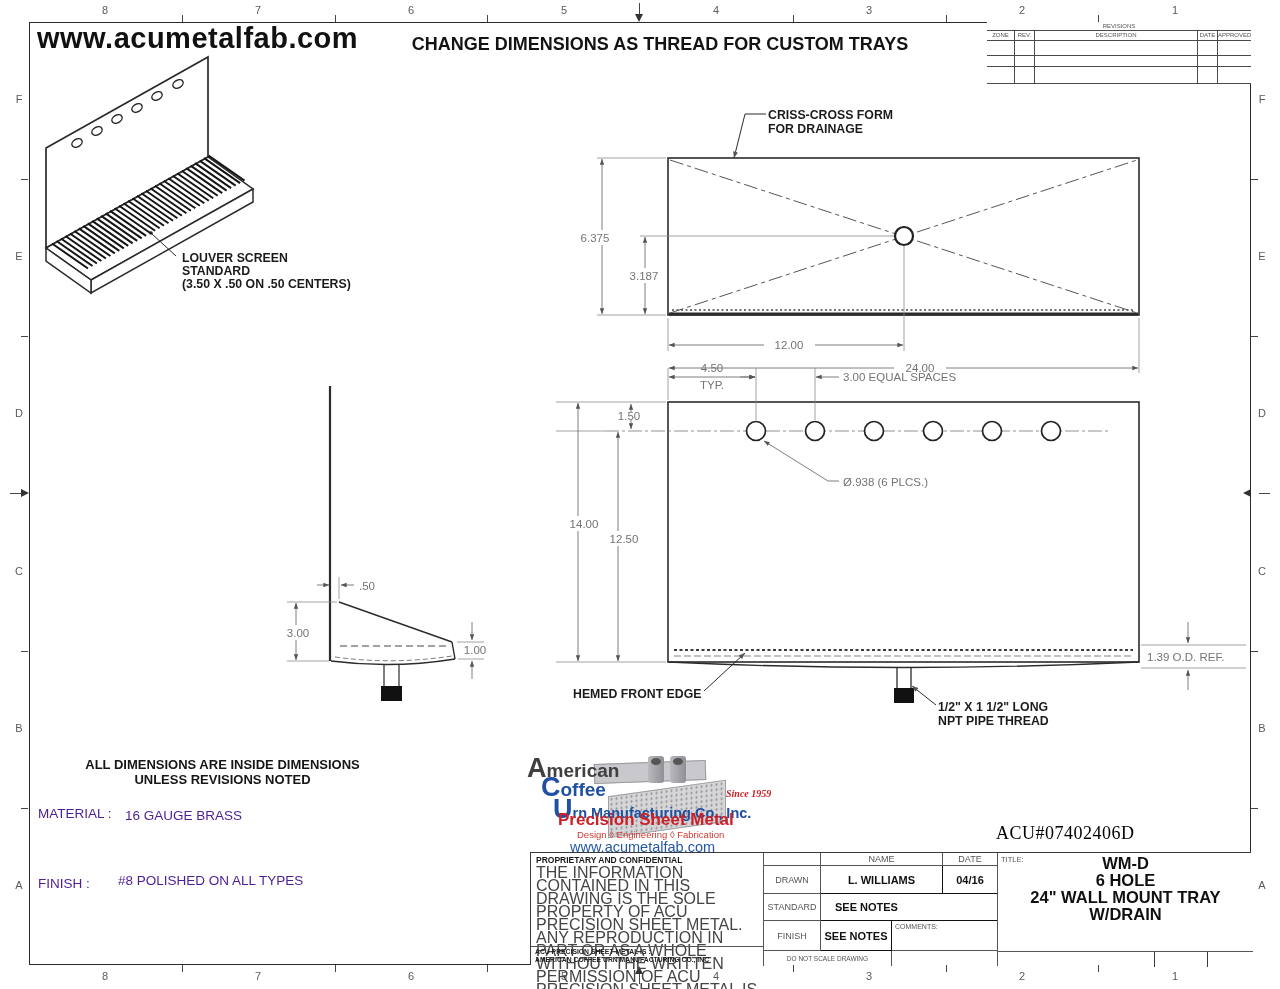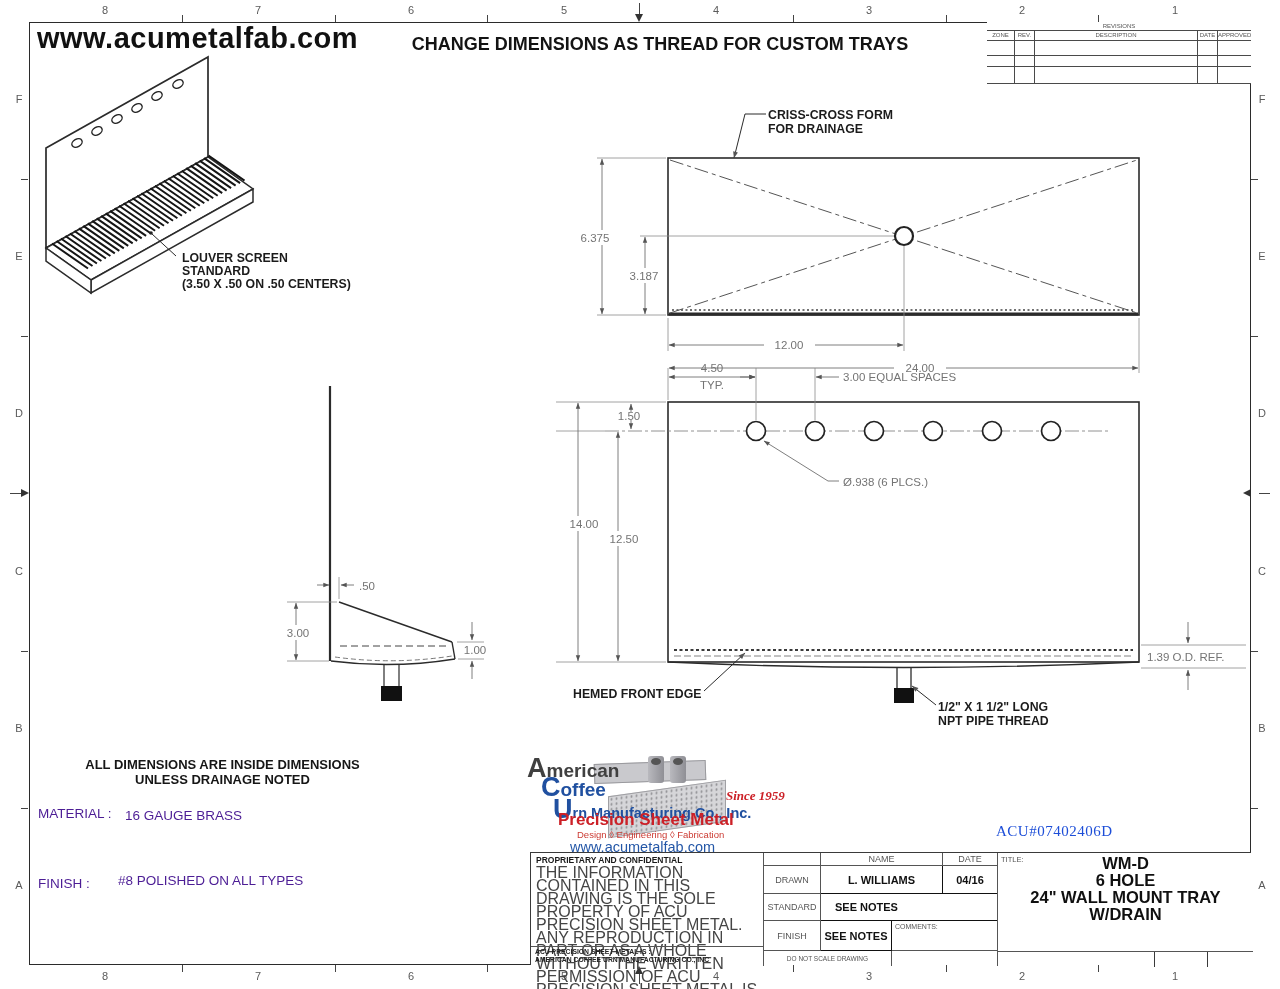--- a/index.html
+++ b/index.html
@@ -284,7 +284,7 @@
 
   <div class="notes-center" style="z-index:2">
     <div>ALL DIMENSIONS ARE INSIDE DIMENSIONS</div>
-    <div>UNLESS DRAINAGE NOTED</div>
+    <div>UNLESS REVISIONS NOTED</div>
   </div>
   <div class="note-label" style="left:38px;top:806px;z-index:2">MATERIAL :</div>
   <div class="note-label" style="left:125px;top:808px;z-index:2">16 GAUGE BRASS</div>

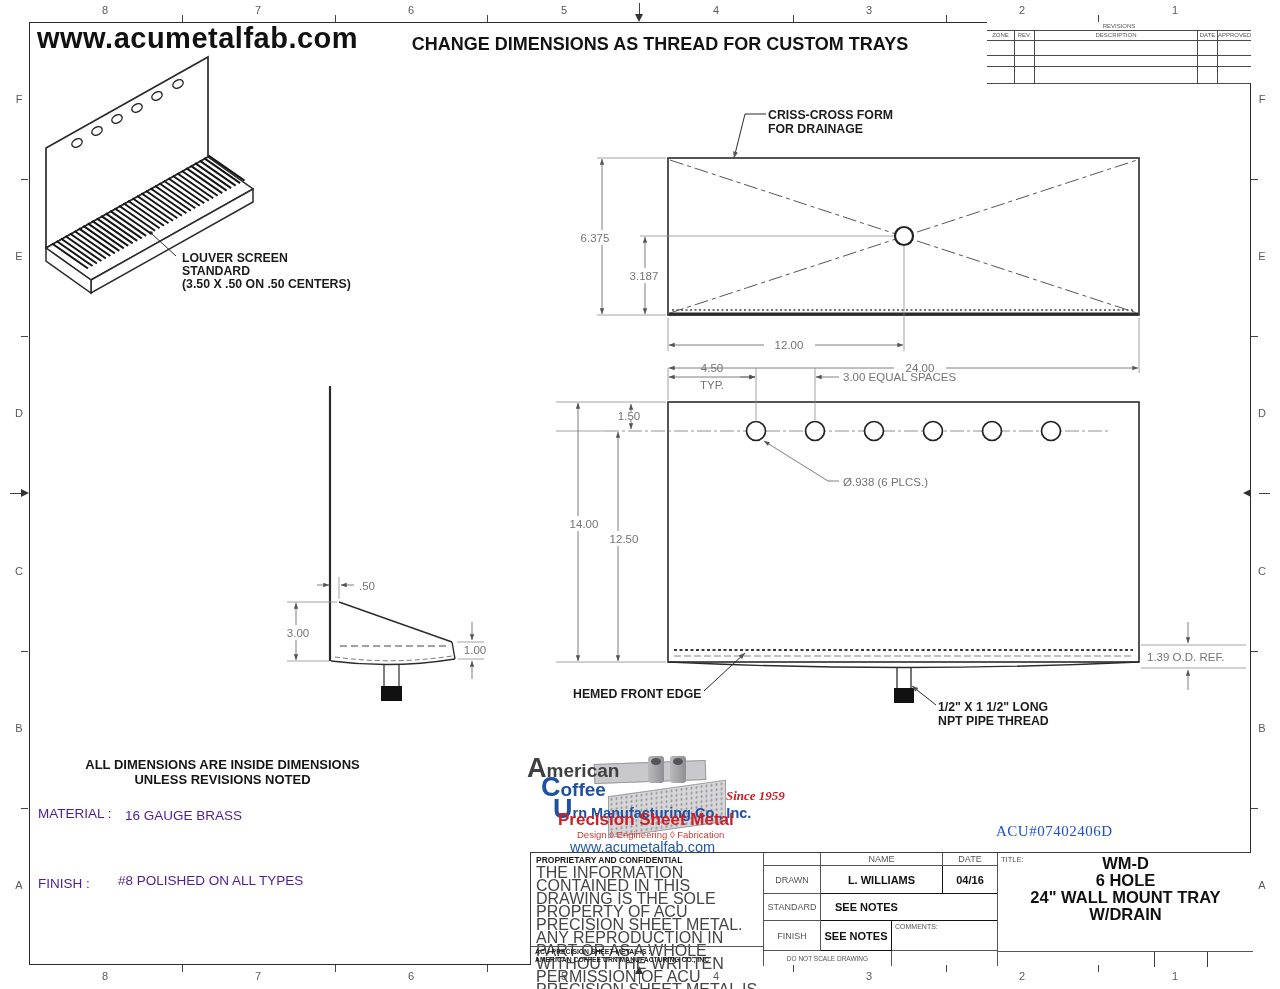--- a/index.html
+++ b/index.html
@@ -305,7 +305,7 @@
     <div class="logo-line" style="left:7px;top:1px;font-size:19px;color:#404040"><span class="logo-big">A</span><span>merican</span></div>
     <div class="logo-line" style="left:21px;top:20px;font-size:19px;color:#2050a0"><span class="logo-big">C</span><span>offee</span></div>
     <div class="logo-line" style="left:33px;top:42px;font-size:14.5px;color:#2050a0"><span class="logo-big">U</span><span>rn Manufacturing Co., Inc.</span></div>
-    <div class="logo-line" style="left:206px;top:36px;font-size:13px;font-family:'Liberation Serif',serif;font-style:italic;color:#cc2027">Since 1959</div>
+    <div class="logo-line" style="left:206px;top:36px;font-size:10px;font-family:'Liberation Serif',serif;font-style:italic;color:#cc2027">Since 1959</div>
     <div class="logo-line" style="left:38px;top:58px;font-size:17px;color:#cc2027">Precision Sheet Metal</div>
     <div class="logo-line" style="left:57px;top:77px;font-size:9.5px;font-weight:normal;color:#cc3b33">Design  ◊  Engineering  ◊  Fabrication</div>
     <div class="logo-line" style="left:50px;top:87px;font-size:14.5px;font-weight:normal;color:#2457a7">www.acumetalfab.com</div>

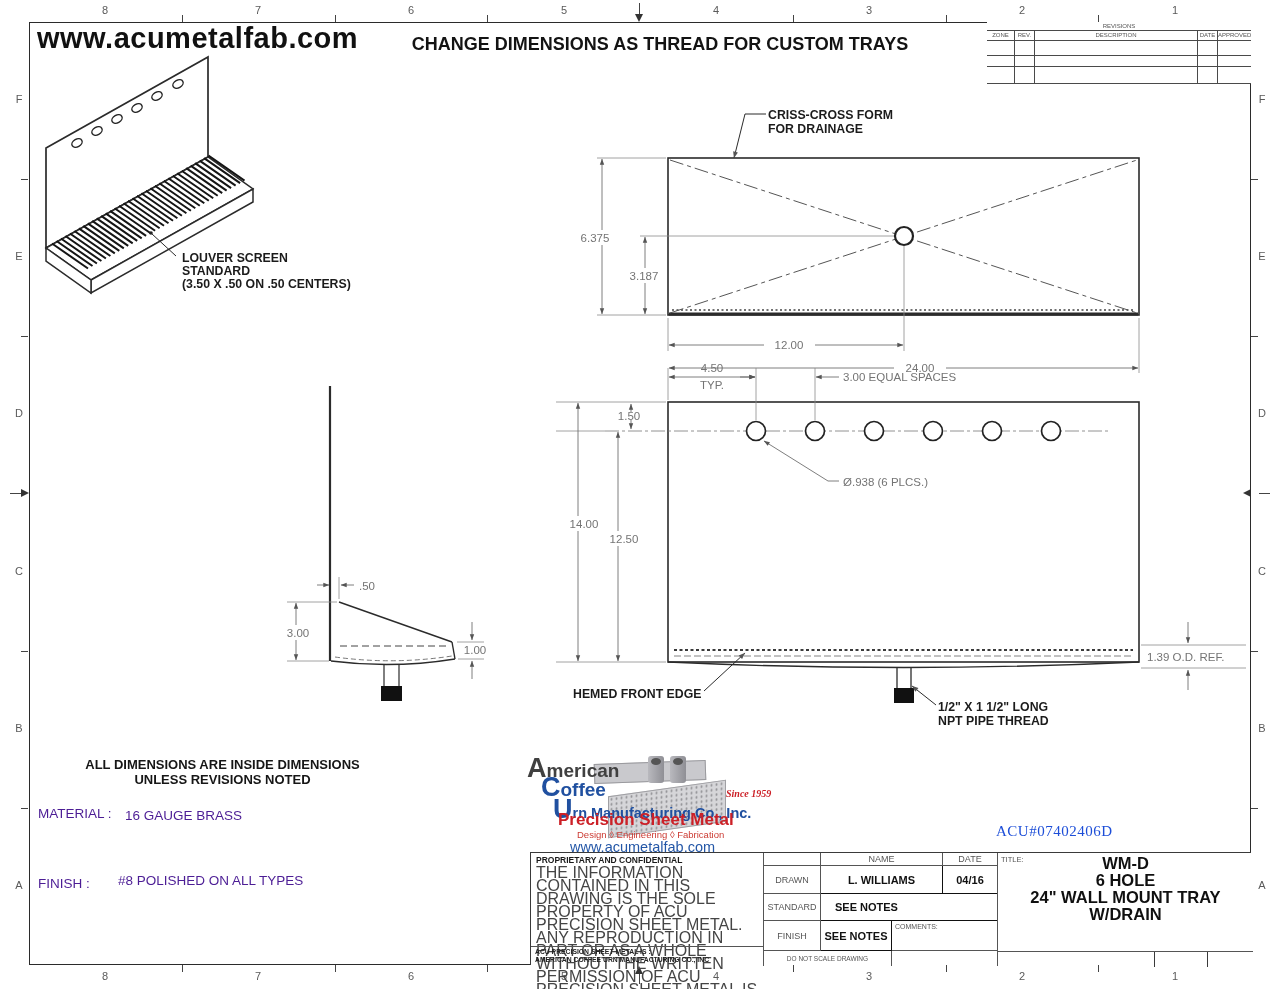--- a/index.html
+++ b/index.html
@@ -38,7 +38,7 @@
   .prop-note { position:absolute; font-size:6.8px; font-weight:bold; color:#222; line-height:8px; }
   .ttl-lines { position:absolute; left:0; top:2px; width:255px; text-align:center; font-size:16.5px; font-weight:bold; color:#101010; line-height:17px; }
   .company { position:absolute; left:0; top:70px; width:255px; height:28px; border-top:1px solid #3a3a3a; text-align:center; font-size:16.5px; font-weight:bold; color:#101010; line-height:27px; }
-  .acu-num { position:absolute; left:996px; top:823px; font-family:"Liberation Serif", serif; font-size:15px; color:#1d4ed8; letter-spacing:.5px; }
+  .acu-num { position:absolute; left:996px; top:823px; font-family:"Liberation Serif", serif; font-size:18px; color:#000000; letter-spacing:.5px; }
   svg text { font-family:"Liberation Sans", sans-serif; }
   svg .dim { fill:#747474; font-size:11.5px; }
   svg .lbl { fill:#1b1b1b; font-size:12.3px; font-weight:bold; }

